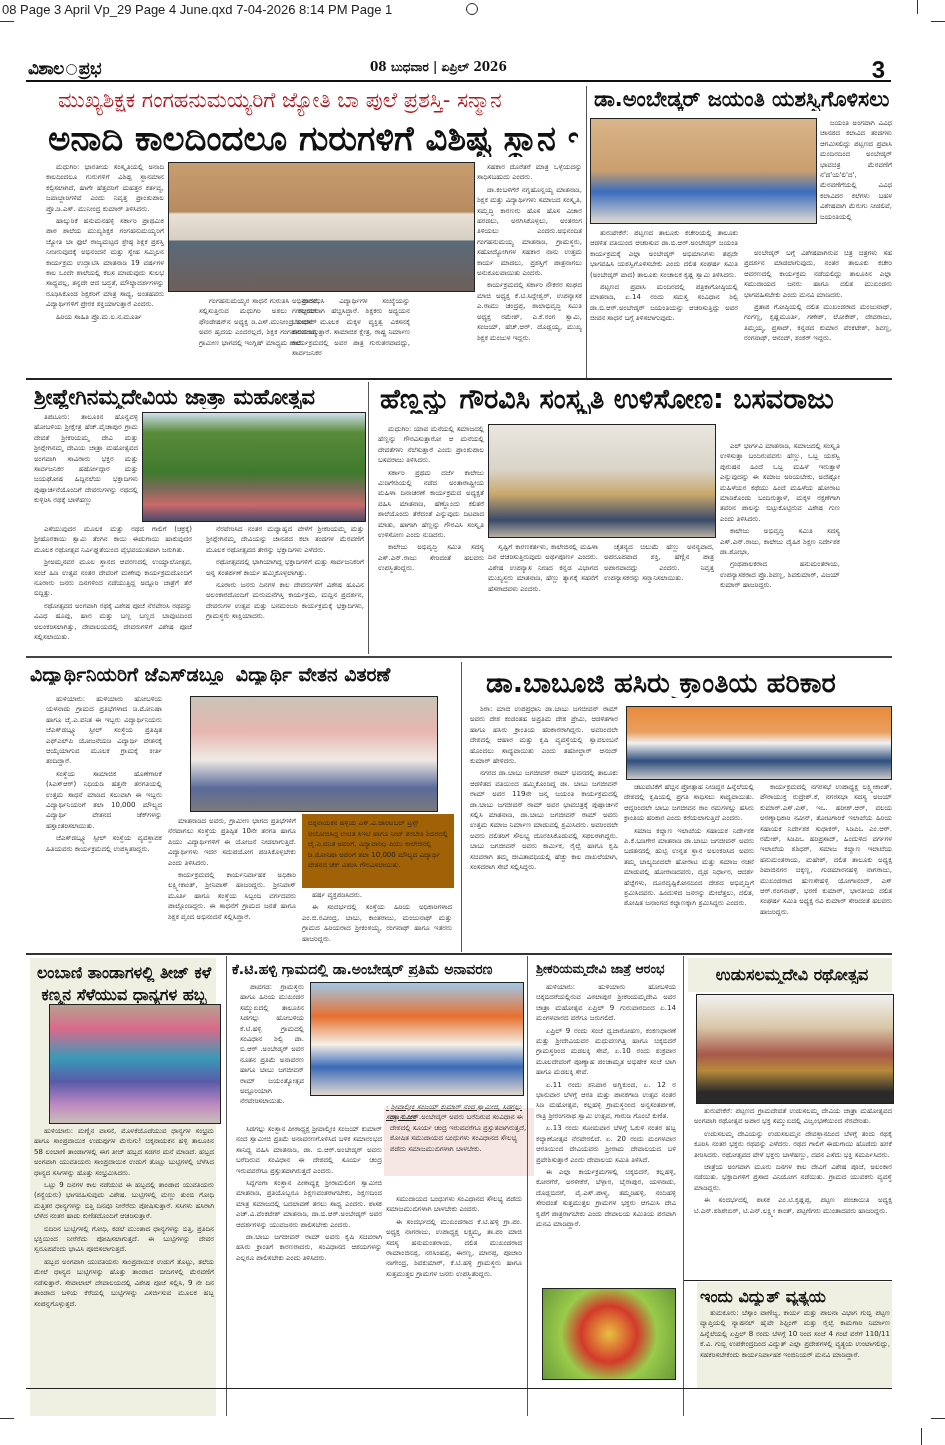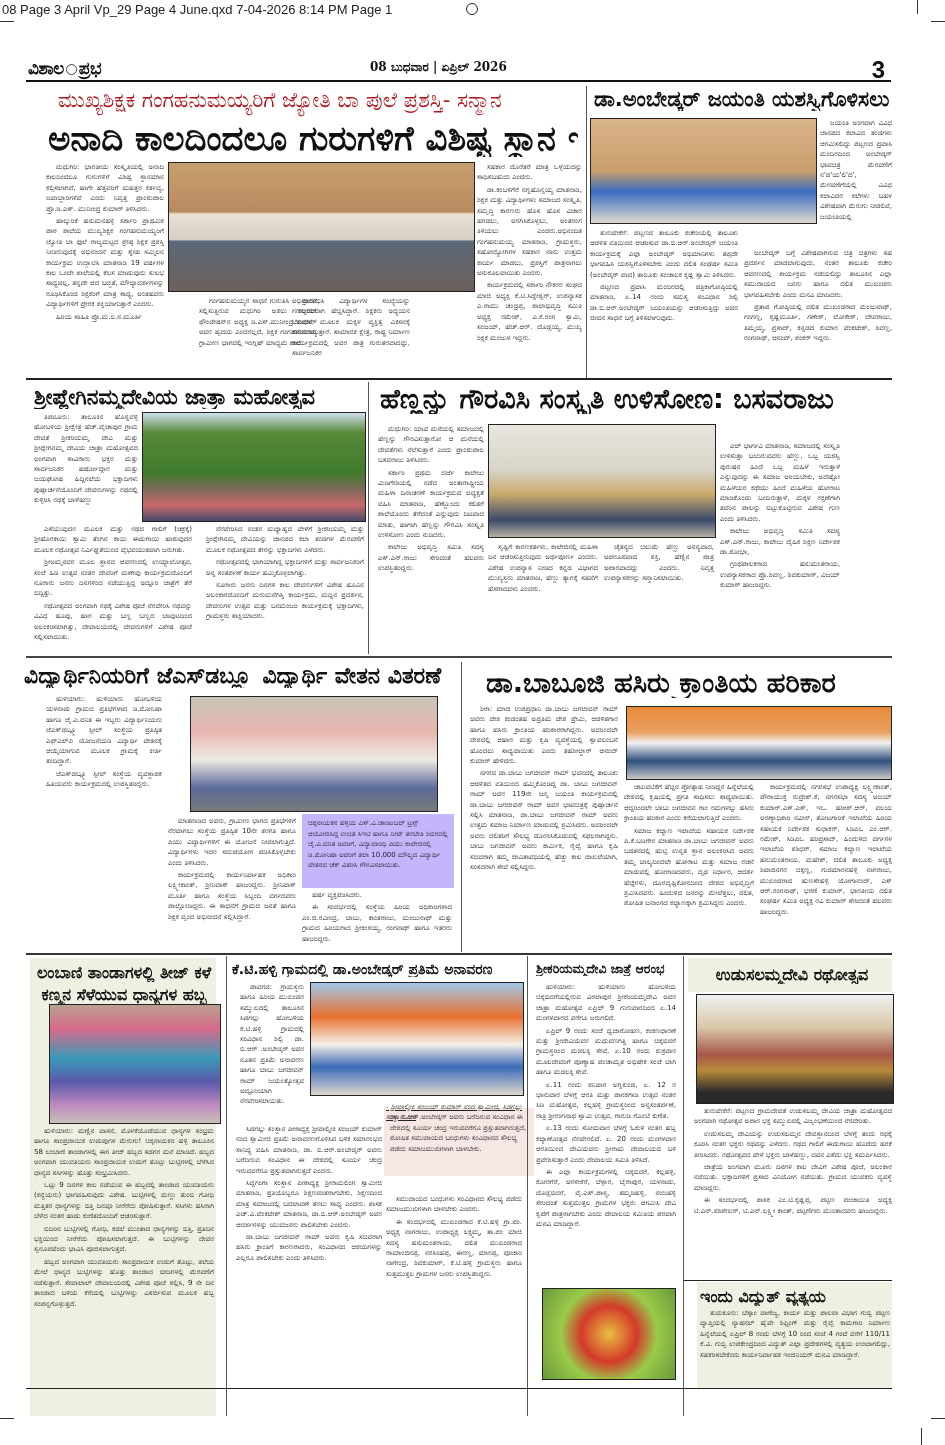--- a/index.html
+++ b/index.html
@@ -131,7 +131,7 @@
 
 <div class="abs hline" style="left:26px;top:656px;width:866px;height:2px;background:#444;"></div>
 
-<div class="abs hl hl-m" style="left:24px;top:664px;width:420px;font-size:22px;">ವಿದ್ಯಾರ್ಥಿನಿಯರಿಗೆ ಜೆಎಸ್‌ಡಬ್ಲ್ಯೂ ವಿದ್ಯಾರ್ಥಿ ವೇತನ ವಿತರಣೆ</div>
+<div class="abs hl hl-m" style="left:30px;top:664px;width:420px;font-size:19px;">ವಿದ್ಯಾರ್ಥಿನಿಯರಿಗೆ ಜೆಎಸ್‌ಡಬ್ಲ್ಯೂ ವಿದ್ಯಾರ್ಥಿ ವೇತನ ವಿತರಣೆ</div>
 <div class="abs body-text" style="left:46px;top:694px;width:116px;height:252px;">
   <p>ಹುಳಿಯಾರು: ಹುಳಿಯಾರು ಹೋಬಳಿಯ ಯಳನಾಡು ಗ್ರಾಮದ ಪ್ರತಿಭೆಗಳಾದ ಡಿ.ಮೋನಿಷಾ ಹಾಗೂ ಜೈ.ಎ.ವನಿತ ಈ ಇಬ್ಬರು ವಿದ್ಯಾರ್ಥಿನಿಯರು ಜೆಎಸ್‌ಡಬ್ಲ್ಯೂ ಸ್ಟೀಲ್ ಸಂಸ್ಥೆಯ ಪ್ರತಿಷ್ಠಿತ ಎಫ್‌ಎಲ್‌ಪಿ ಯೋಜನೆಯಡಿ ವಿದ್ಯಾರ್ಥಿ ವೇತನಕ್ಕೆ ಆಯ್ಕೆಯಾಗುವ ಮೂಲಕ ಗ್ರಾಮಕ್ಕೆ ಕೀರ್ತಿ ತಂದಿದ್ದಾರೆ.</p>
   <p>ಜೆಎಸ್‌ಡಬ್ಲ್ಯೂ ಸ್ಟೀಲ್ ಸಂಸ್ಥೆಯ ವ್ಯವಸ್ಥಾಪಕ ಹಿತಿಯವರು ಕಾರ್ಯಕ್ರಮದಲ್ಲಿ ಉಪಸ್ಥಿತರಿದ್ದರು.</p>

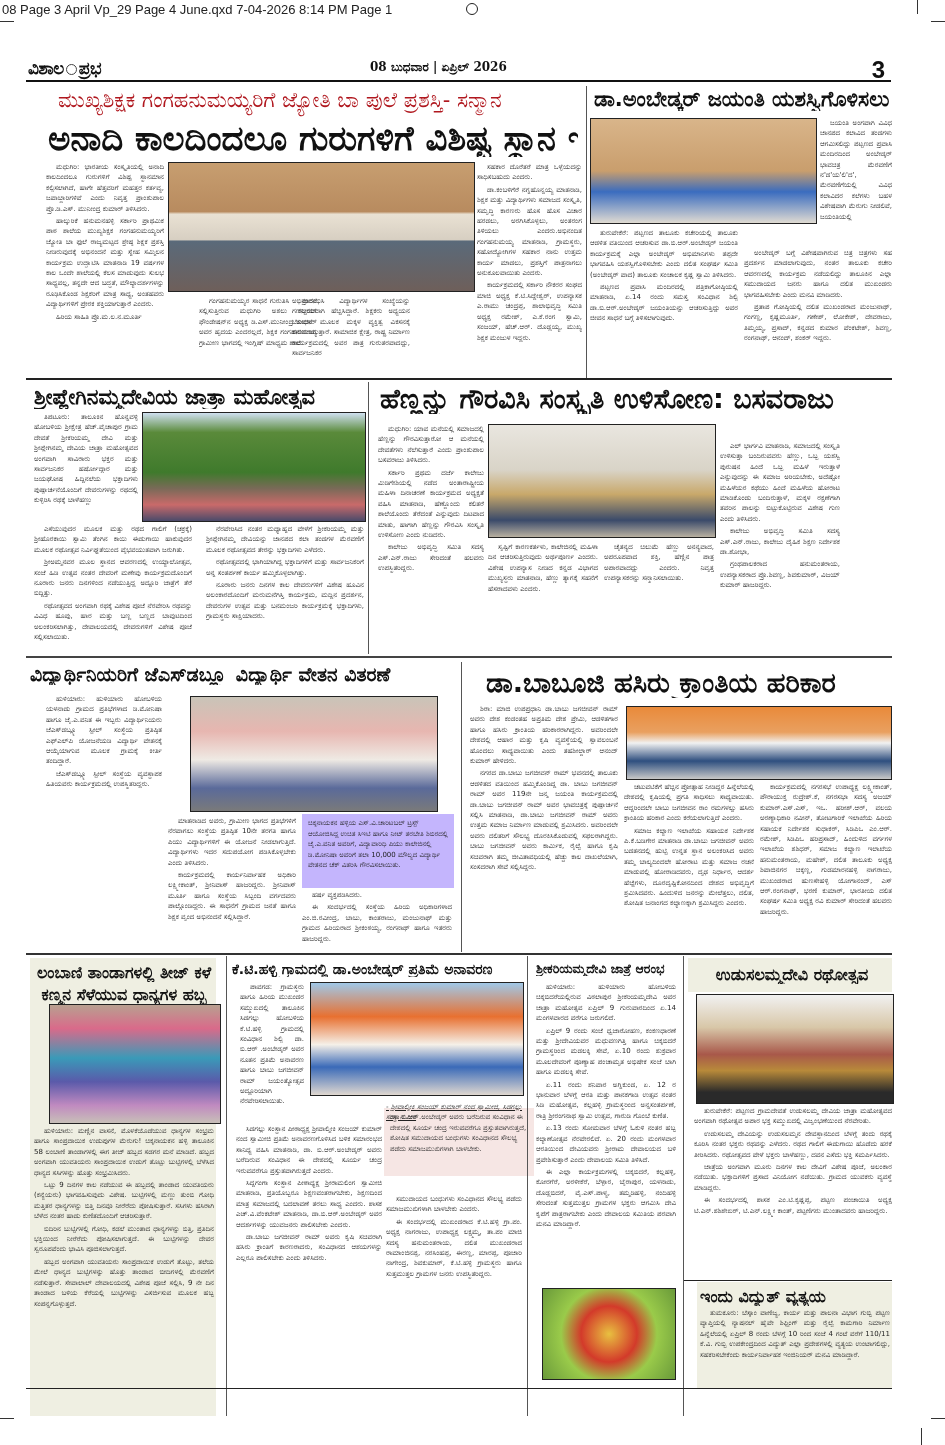--- a/index.html
+++ b/index.html
@@ -134,6 +134,7 @@
 <div class="abs hl hl-m" style="left:30px;top:664px;width:420px;font-size:19px;">ವಿದ್ಯಾರ್ಥಿನಿಯರಿಗೆ ಜೆಎಸ್‌ಡಬ್ಲ್ಯೂ ವಿದ್ಯಾರ್ಥಿ ವೇತನ ವಿತರಣೆ</div>
 <div class="abs body-text" style="left:46px;top:694px;width:116px;height:252px;">
   <p>ಹುಳಿಯಾರು: ಹುಳಿಯಾರು ಹೋಬಳಿಯ ಯಳನಾಡು ಗ್ರಾಮದ ಪ್ರತಿಭೆಗಳಾದ ಡಿ.ಮೋನಿಷಾ ಹಾಗೂ ಜೈ.ಎ.ವನಿತ ಈ ಇಬ್ಬರು ವಿದ್ಯಾರ್ಥಿನಿಯರು ಜೆಎಸ್‌ಡಬ್ಲ್ಯೂ ಸ್ಟೀಲ್ ಸಂಸ್ಥೆಯ ಪ್ರತಿಷ್ಠಿತ ಎಫ್‌ಎಲ್‌ಪಿ ಯೋಜನೆಯಡಿ ವಿದ್ಯಾರ್ಥಿ ವೇತನಕ್ಕೆ ಆಯ್ಕೆಯಾಗುವ ಮೂಲಕ ಗ್ರಾಮಕ್ಕೆ ಕೀರ್ತಿ ತಂದಿದ್ದಾರೆ.</p>
+  <p>ಸಂಸ್ಥೆಯ ಸಾಮಾಜಿಕ ಹೊಣೆಗಾರಿಕೆ (ಸಿಎಸ್ಆರ್) ನಿಧಿಯಡಿ ಹತ್ತನೇ ತರಗತಿಯಲ್ಲಿ ಉತ್ತಮ ಸಾಧನೆ ಮಾಡಿದ ಸಲುವಾಗಿ ಈ ಇಬ್ಬರು ವಿದ್ಯಾರ್ಥಿನಿಯರಿಗೆ ತಲಾ 10,000 ಮೌಲ್ಯದ ವಿದ್ಯಾರ್ಥಿ ವೇತನದ ಚೆಕ್‌ಗಳನ್ನು ಹಸ್ತಾಂತರಿಸಲಾಯಿತು.</p>
   <p>ಜೆಎಸ್‌ಡಬ್ಲ್ಯೂ ಸ್ಟೀಲ್ ಸಂಸ್ಥೆಯ ವ್ಯವಸ್ಥಾಪಕ ಹಿತಿಯವರು ಕಾರ್ಯಕ್ರಮದಲ್ಲಿ ಉಪಸ್ಥಿತರಿದ್ದರು.</p>
 </div>
 <div class="abs photo ph-cheque" style="left:190px;top:696px;width:246px;height:114px;"></div>

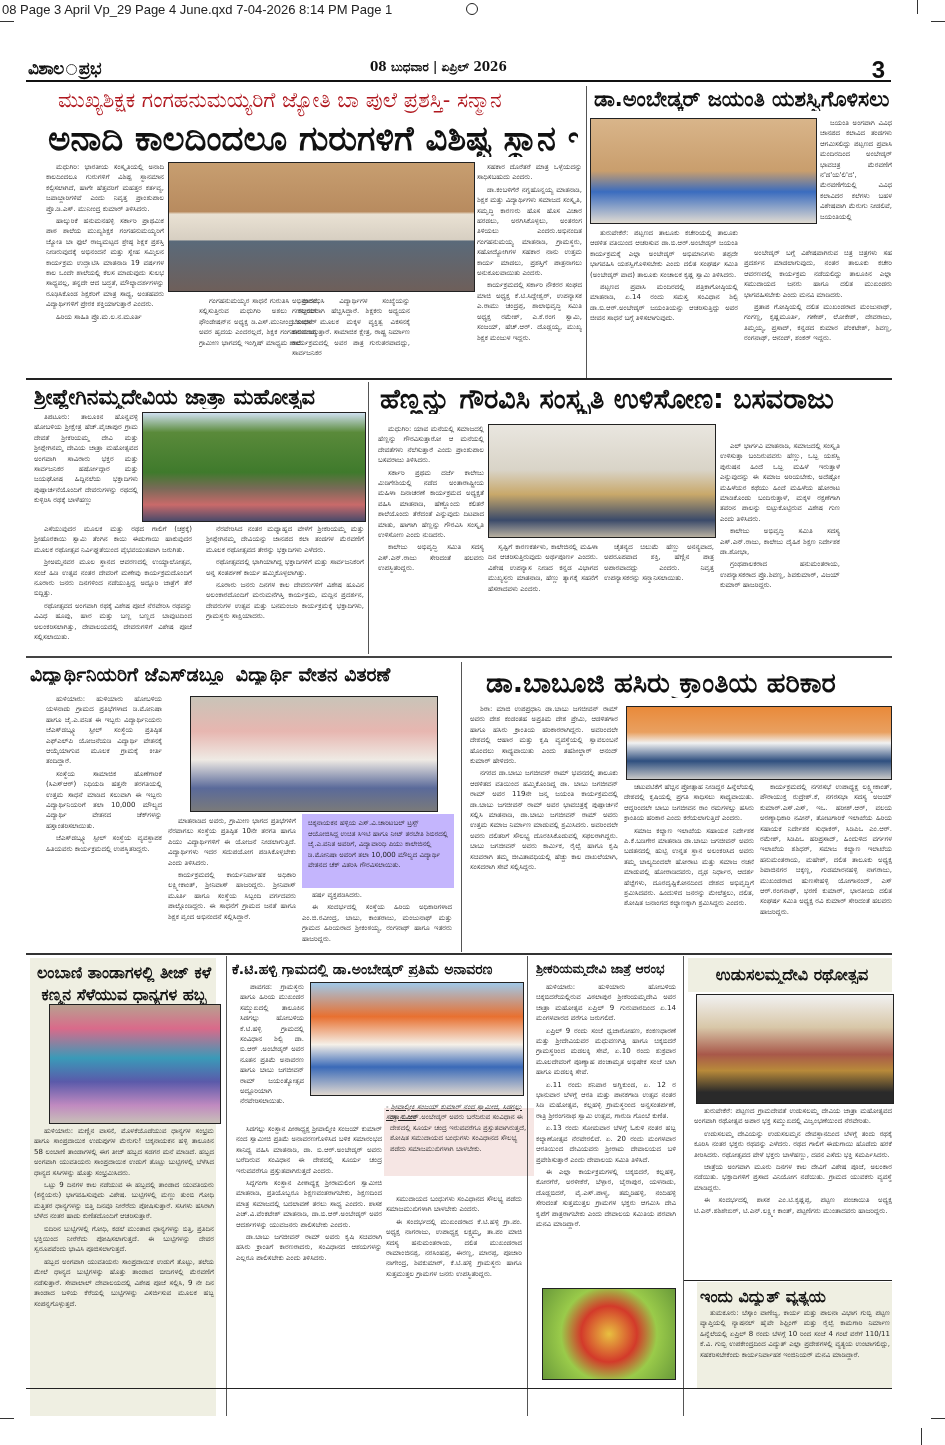--- a/index.html
+++ b/index.html
@@ -20,7 +20,7 @@
   .body-text{font-size:7px;line-height:10.4px;text-align:justify;color:#222;overflow:hidden;}
   .body-text p{margin:0 0 2px 0;text-indent:10px;}
   .photo{border:1px solid #222;overflow:hidden;}
-  .caption-box{background:#c4b5fd;font-size:7px;line-height:10.5px;padding:4px 6px;color:#222;}
+  .caption-box{background:#a16207;font-size:7px;line-height:10.5px;padding:4px 6px;color:#222;}
   .caption-box.pink{background:#f6e6e4;}
   .tint{background:#efefe2;}
   .vline{background:#555;width:1px;}

